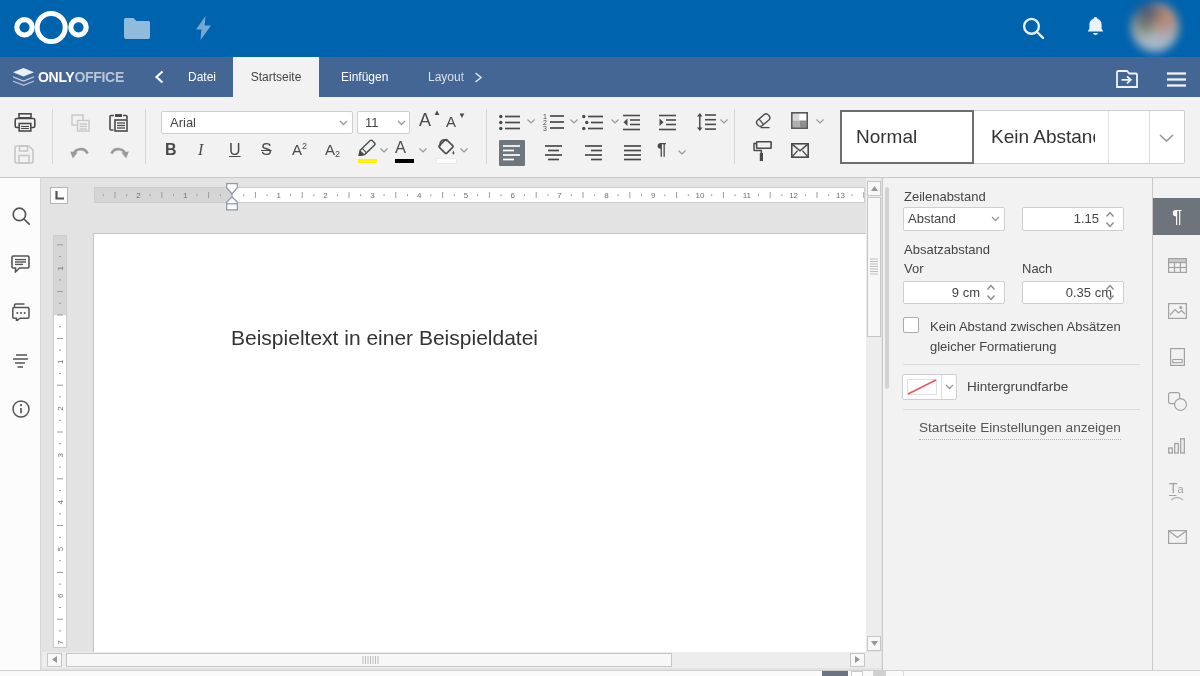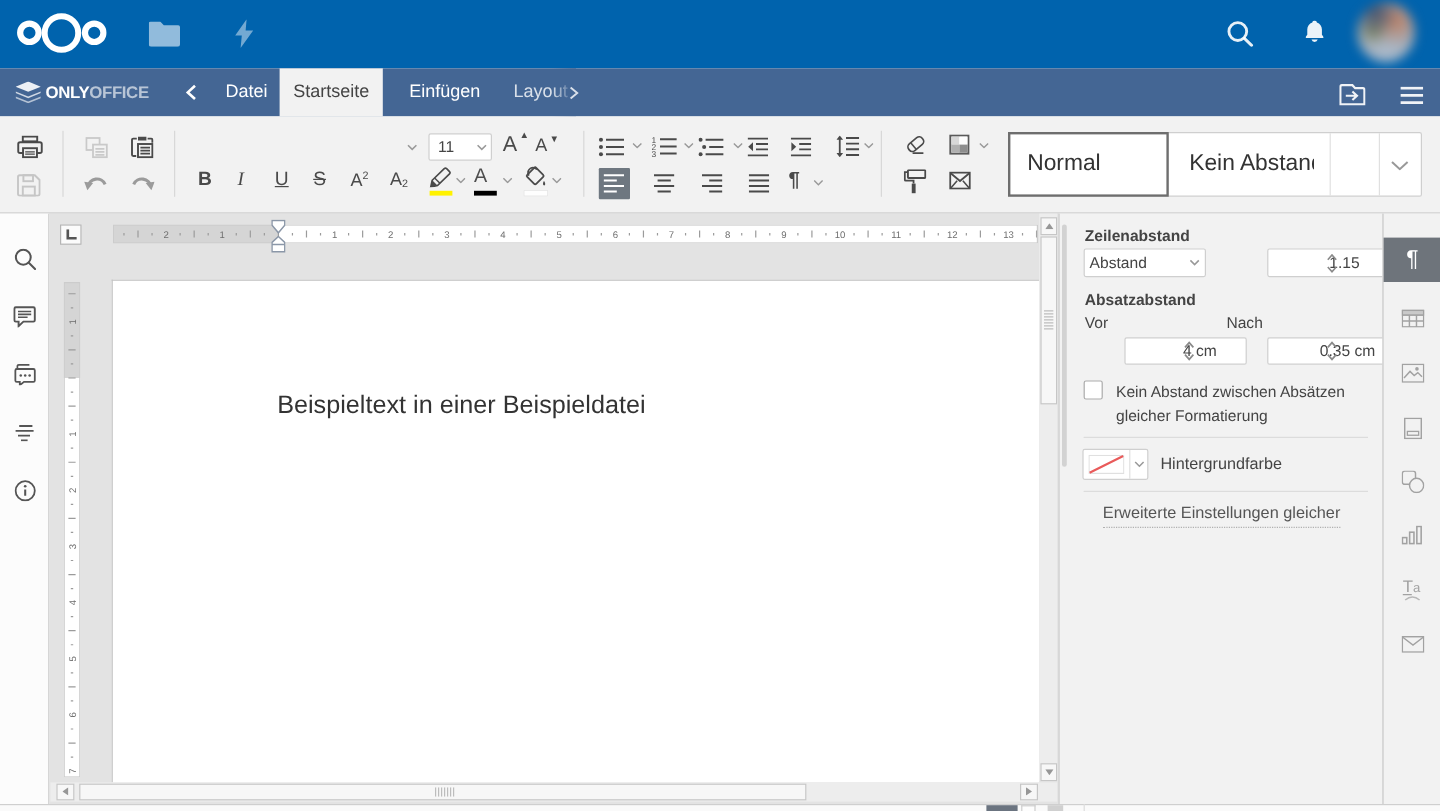--- a/index.html
+++ b/index.html
@@ -10,7 +10,7 @@
 #ncbar { left:0; top:0; width:1200px; height:57px; background:#0063ad; }
 
 #tabbar { left:0; top:57px; width:1200px; height:40px; background:#446694; }
-.tabtxt { color:#fff; font-size:15px; line-height:40px; }
+.tabtxt { color:#fff; font-size:12px; line-height:40px; }
 #tab-active { background:#f2f2f2; color:#444; text-align:center; }
 
 #toolbar { left:0; top:97px; width:1200px; height:81px; background:#f2f2f2; border-bottom:1px solid #c9c9c9; }

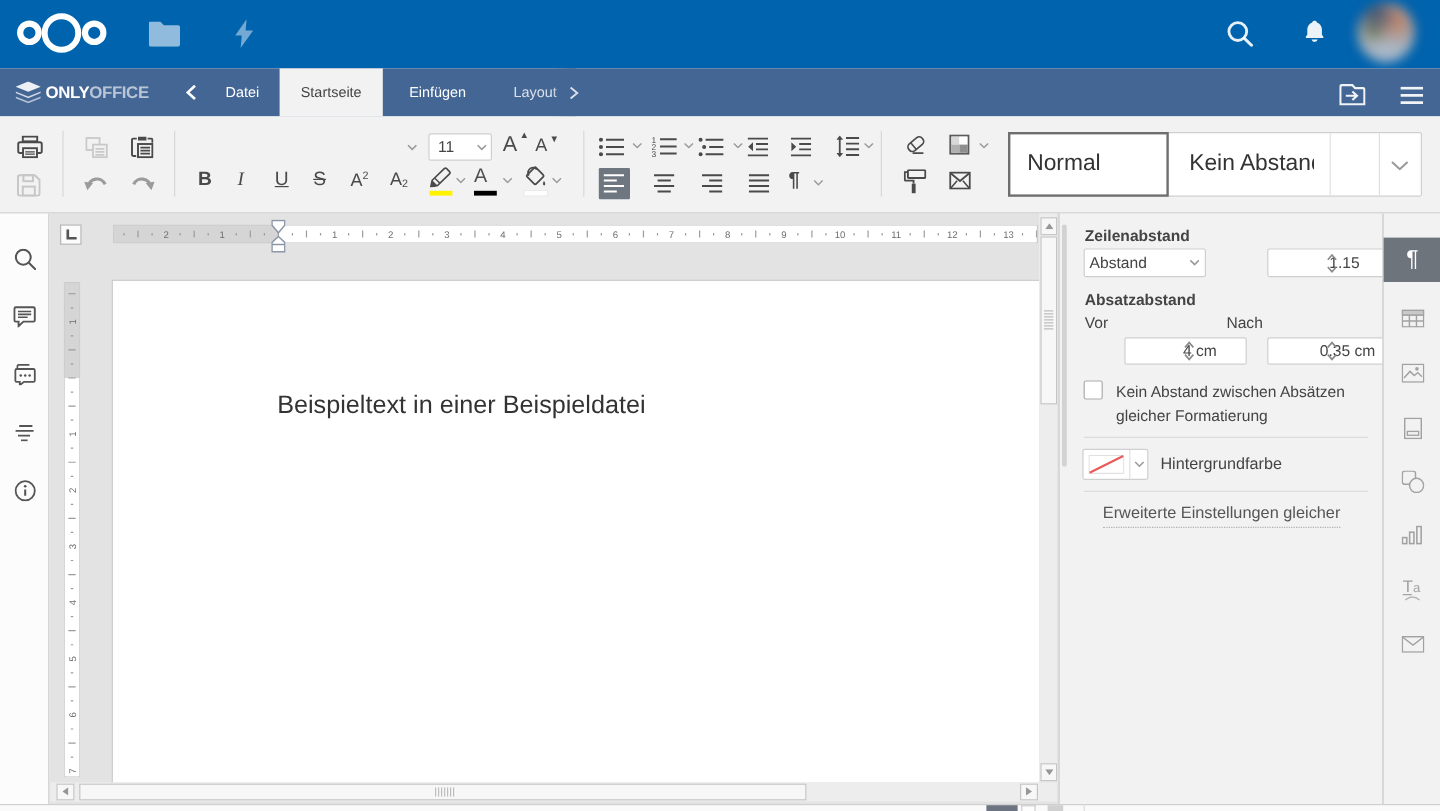--- a/index.html
+++ b/index.html
@@ -135,6 +135,7 @@
     </svg>
     <div class="vsep" style="left:145px;top:12px;height:55px"></div>
 
+    <div class="combo" style="left:161px;top:14px;width:192px;height:23px;font-size:13px;line-height:21px;padding-left:8px">Arial</div>
     <svg class="abs" style="left:339px;top:23px" width="9" height="6" viewBox="0 0 9 6">
         <path d="M1 1 L4.5 4.5 L8 1" fill="none" stroke="#999" stroke-width="1.3"></path>
       </svg>

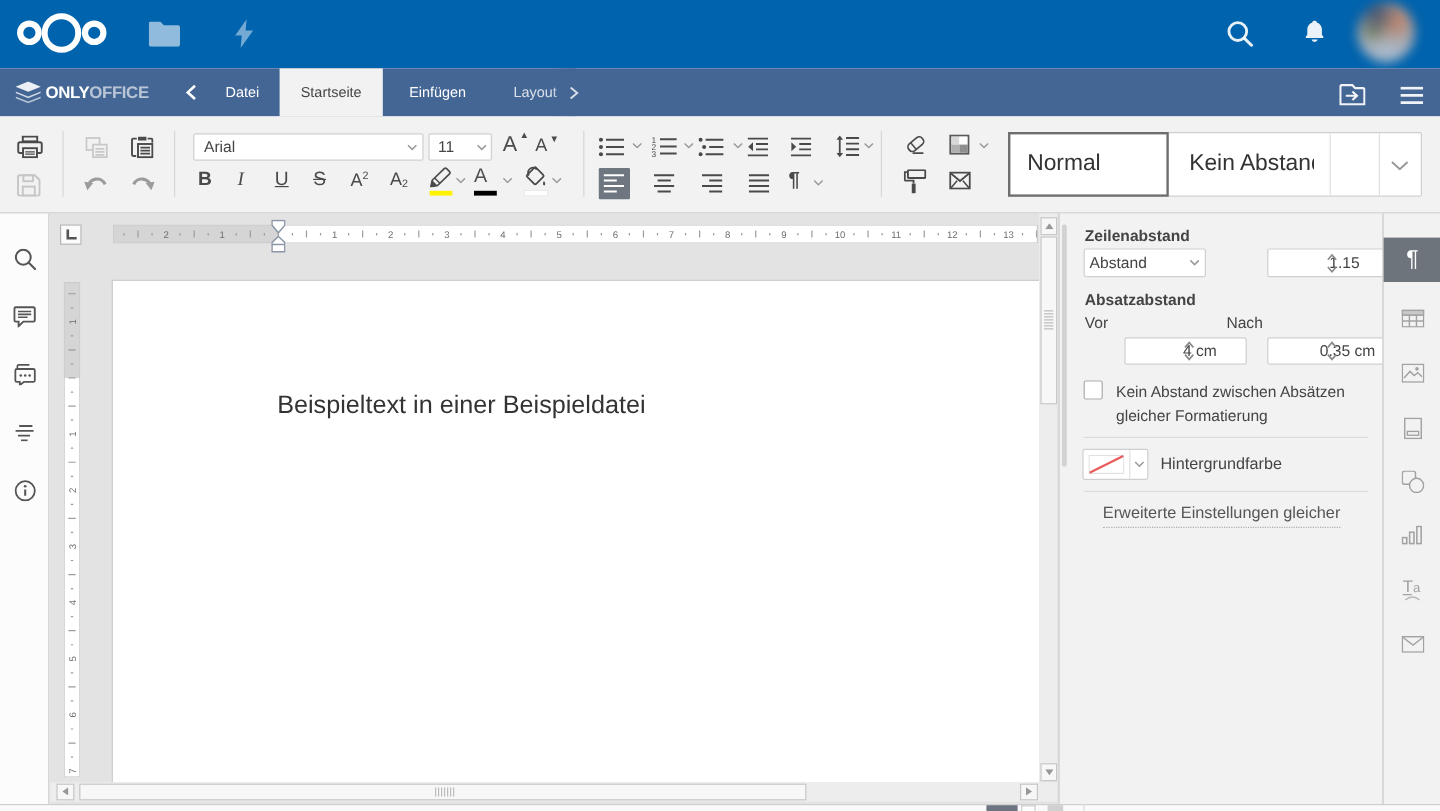--- a/index.html
+++ b/index.html
@@ -23,7 +23,7 @@
 #rightstrip { left:1152px; top:178px; width:48px; height:492px; background:#f2f2f2; border-left:1px solid #c9c9c9; }
 #botstrip { left:0; top:670px; width:1200px; height:6px; background:#fafafa; }
 .lbl { position:absolute; color:#444; font-size:13px; }
-.bold { font-weight:bold; }
+.bold { font-weight:normal; }
 .spin { position:absolute; background:#fff; border:1px solid #cfcfcf; border-radius:2px; color:#444; font-size:13px;margin-left:34px; }
 </style>
 </head>

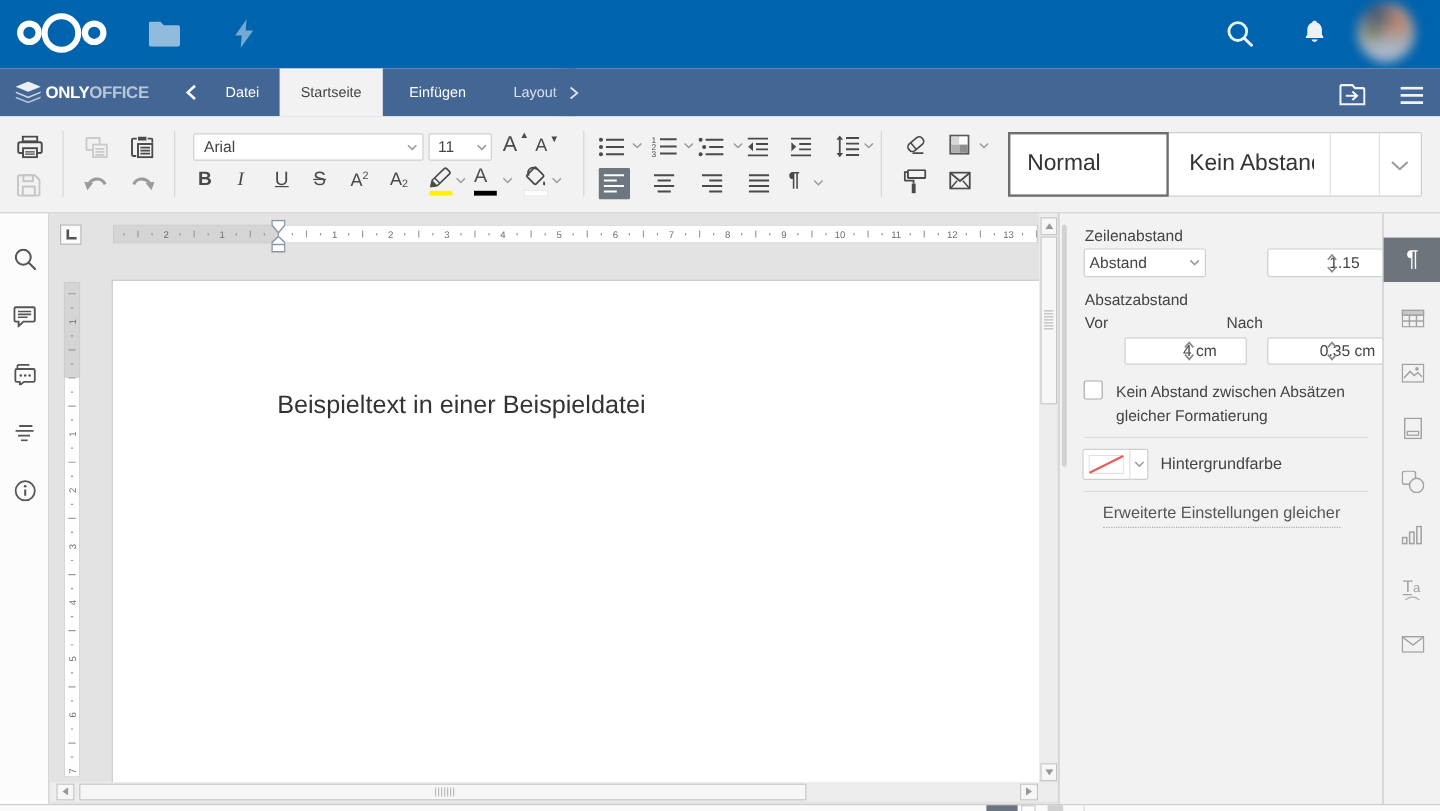--- a/index.html
+++ b/index.html
@@ -24,7 +24,7 @@
 #botstrip { left:0; top:670px; width:1200px; height:6px; background:#fafafa; }
 .lbl { position:absolute; color:#444; font-size:13px; }
 .bold { font-weight:normal; }
-.spin { position:absolute; background:#fff; border:1px solid #cfcfcf; border-radius:2px; color:#444; font-size:13px;margin-left:34px; }
+.spin { position:absolute; background:#fff; border:1px solid #cfcfcf; border-radius:2px; color:#444; font-size:13px; }
 </style>
 </head>
 <body>

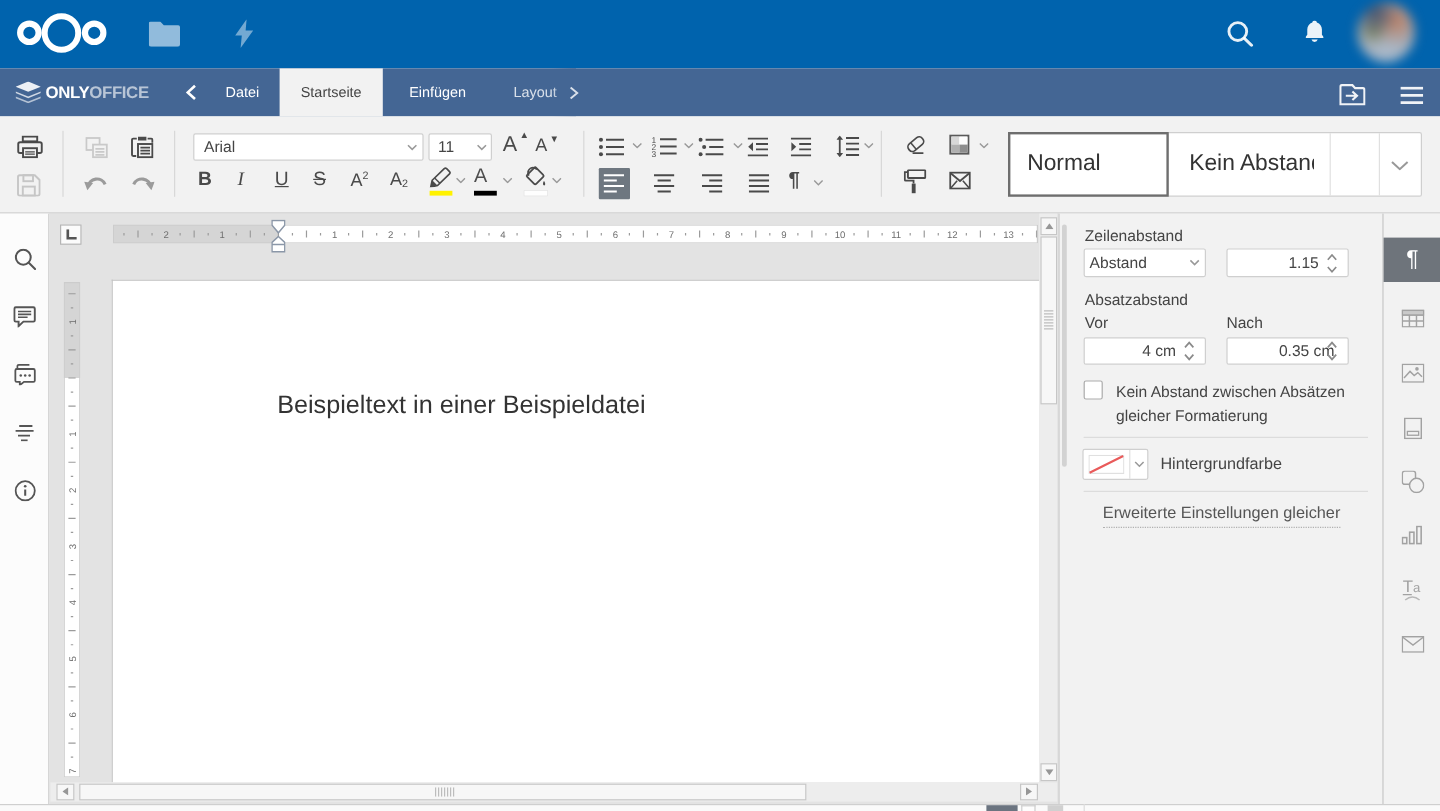--- a/index.html
+++ b/index.html
@@ -564,7 +564,7 @@
     <div class="lbl bold" style="left:21px;top:64px">Absatzabstand</div>
     <div class="lbl" style="left:21px;top:83px">Vor</div>
     <div class="lbl" style="left:139px;top:83px">Nach</div>
-    <div class="spin" style="left:20px;top:103px;width:102px;height:23px;line-height:21px;text-align:right;padding-right:24px">4 cm</div>
+    <div class="spin" style="left:20px;top:103px;width:102px;height:23px;line-height:21px;text-align:right;padding-right:24px">9 cm</div>
     <svg class="abs" style="left:103px;top:106px" width="10" height="7" viewBox="0 0 10 7">
         <path d="M1.5 5.5 L5 1.5 L8.5 5.5" fill="none" stroke="#8a8a8a" stroke-width="1.4"></path>
       </svg>

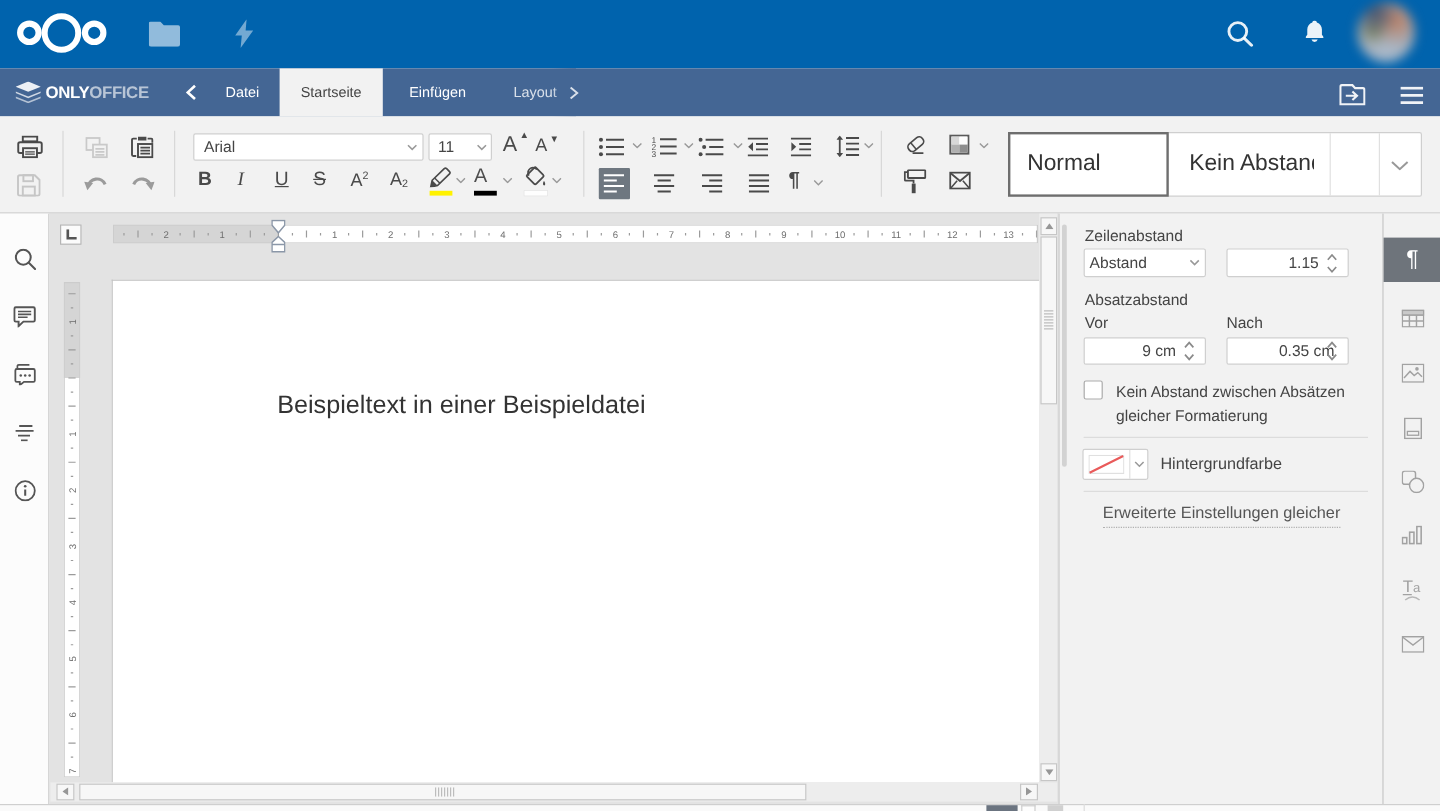--- a/index.html
+++ b/index.html
@@ -592,7 +592,7 @@
       </svg>
     <div class="lbl" style="left:84px;top:201px;font-size:13.5px">Hintergrundfarbe</div>
     <div class="abs" style="left:20px;top:231px;width:237px;height:1px;background:#dcdcdc"></div>
-    <div class="abs" style="left:36px;top:242px;font-size:13.6px;color:#555;border-bottom:1px dotted #b0b0b0;padding-bottom:4px">Erweiterte Einstellungen gleicher</div>
+    <div class="abs" style="left:36px;top:242px;font-size:13.6px;color:#555;border-bottom:1px dotted #b0b0b0;padding-bottom:4px">Startseite Einstellungen anzeigen</div>
   </div>
   <div class="abs" id="rightstrip">
     <div class="abs" style="left:0;top:20px;width:48px;height:37px;background:#6e747b"></div>

